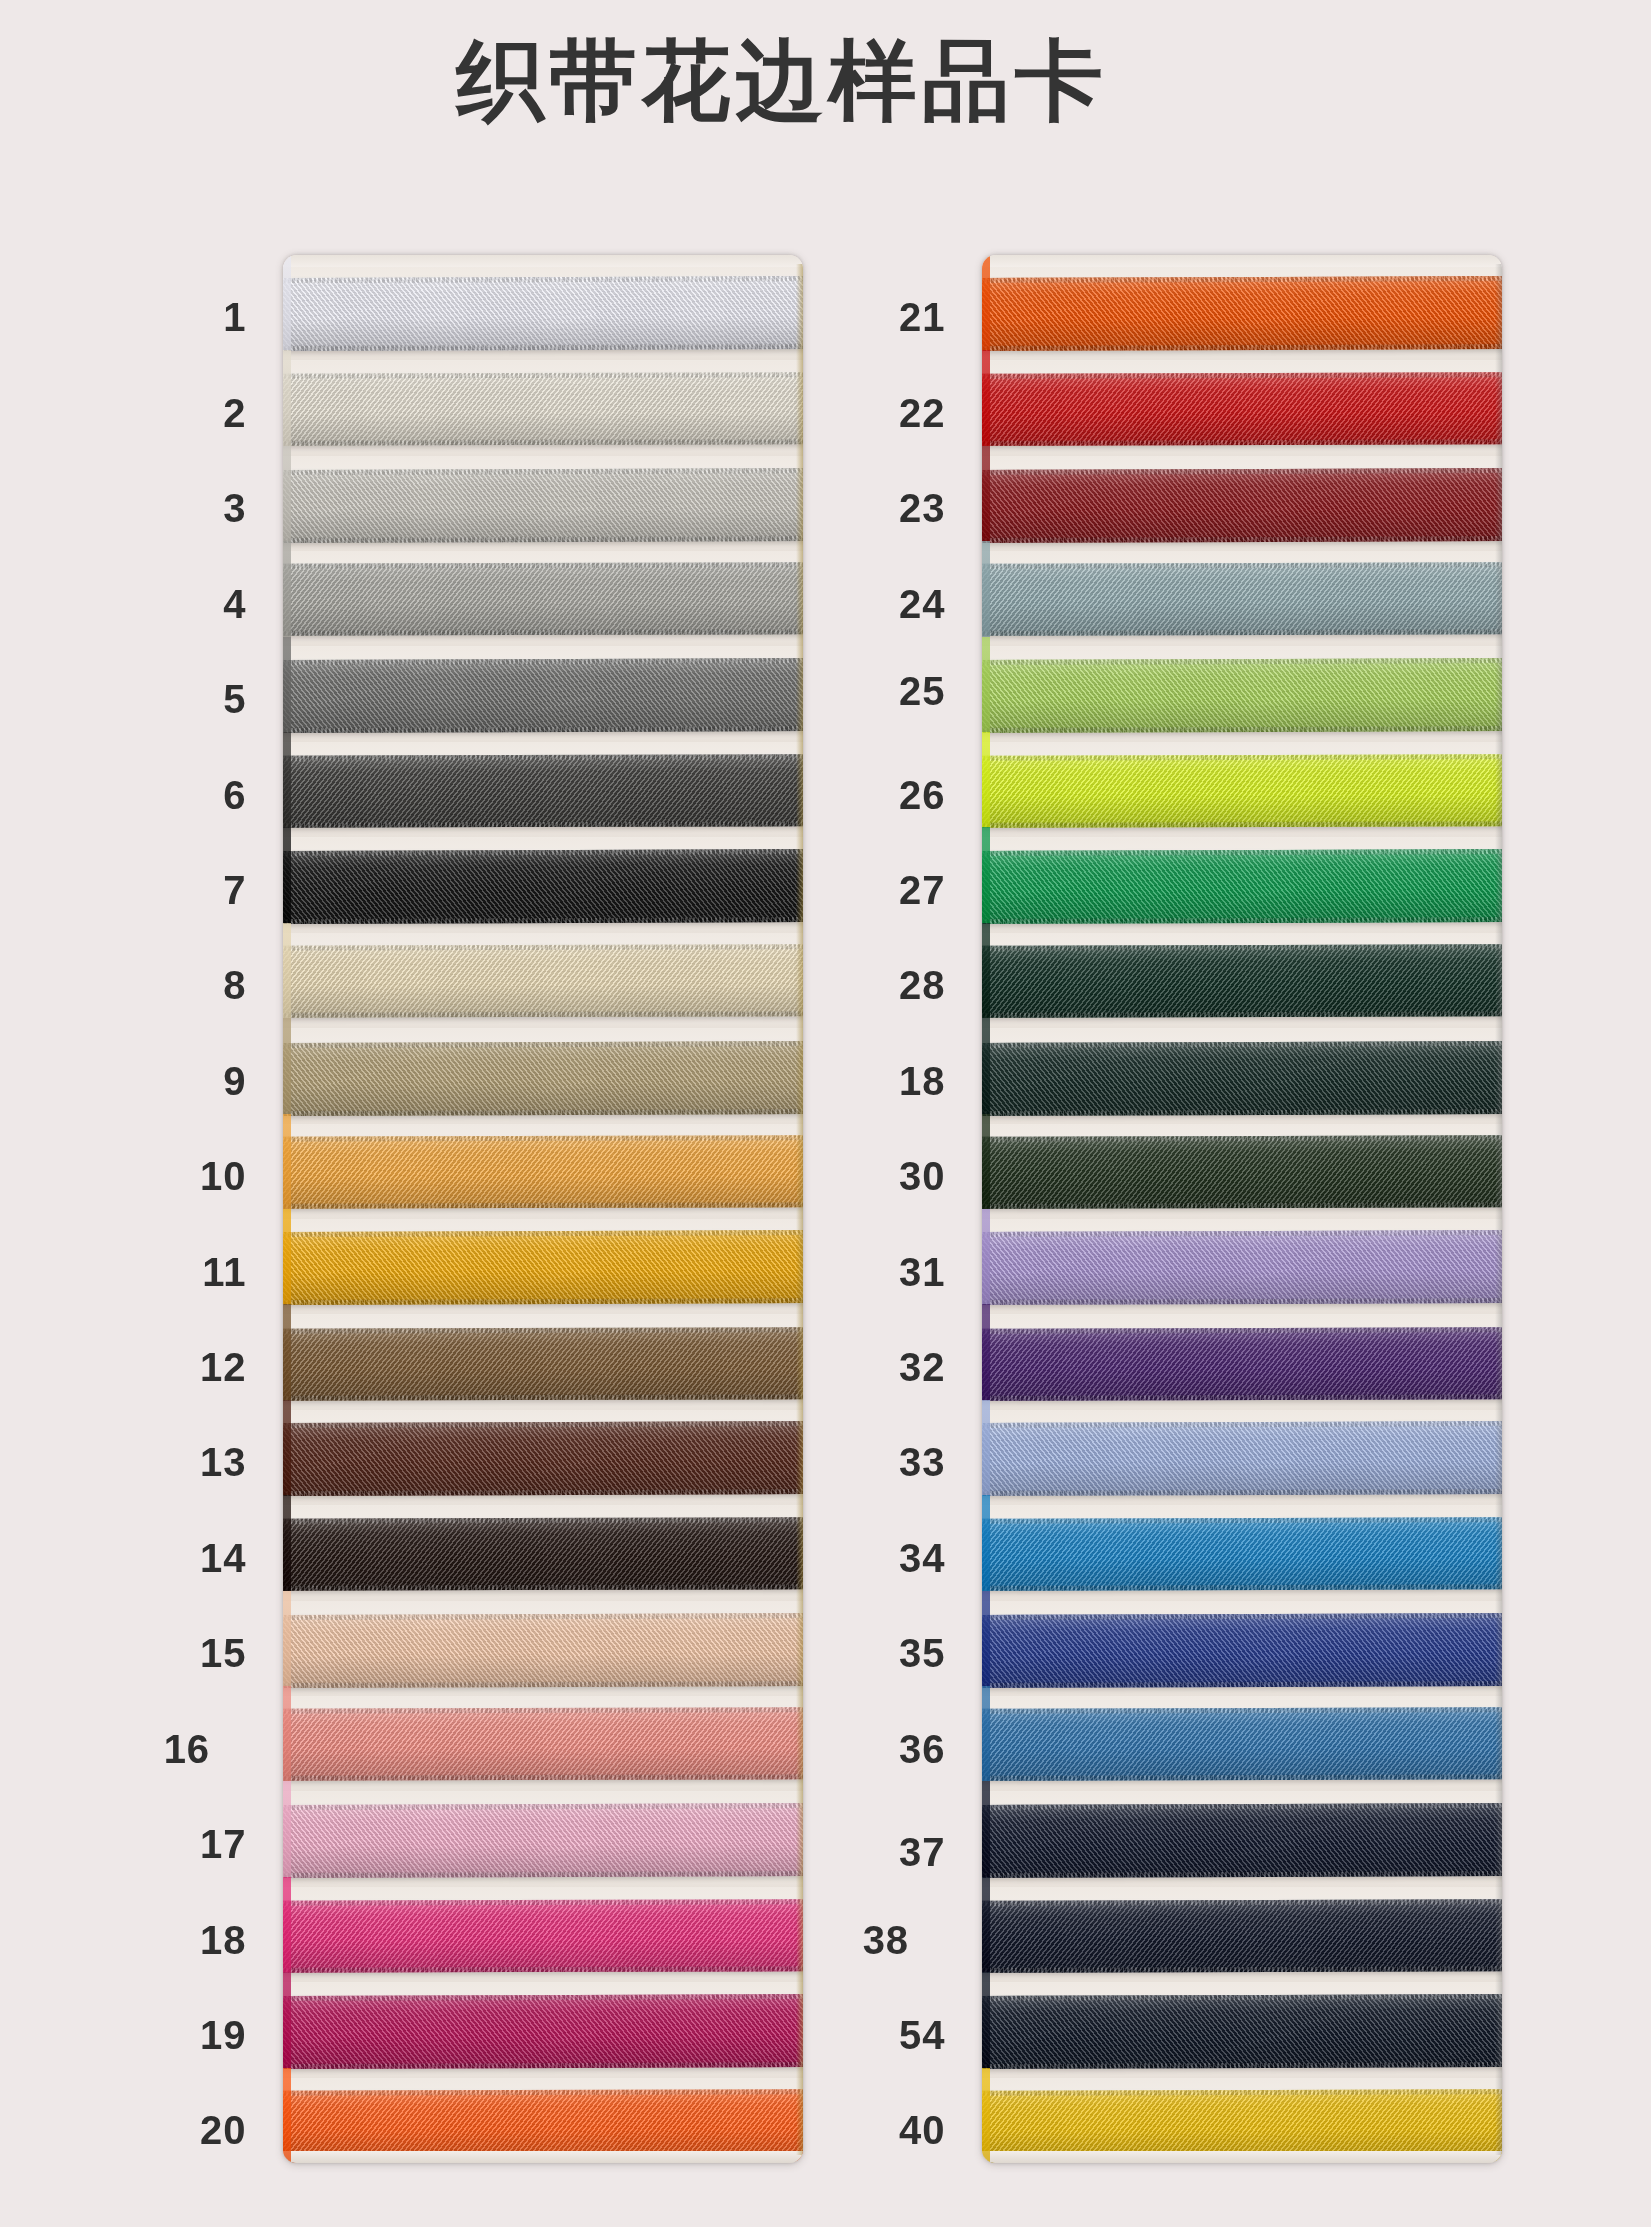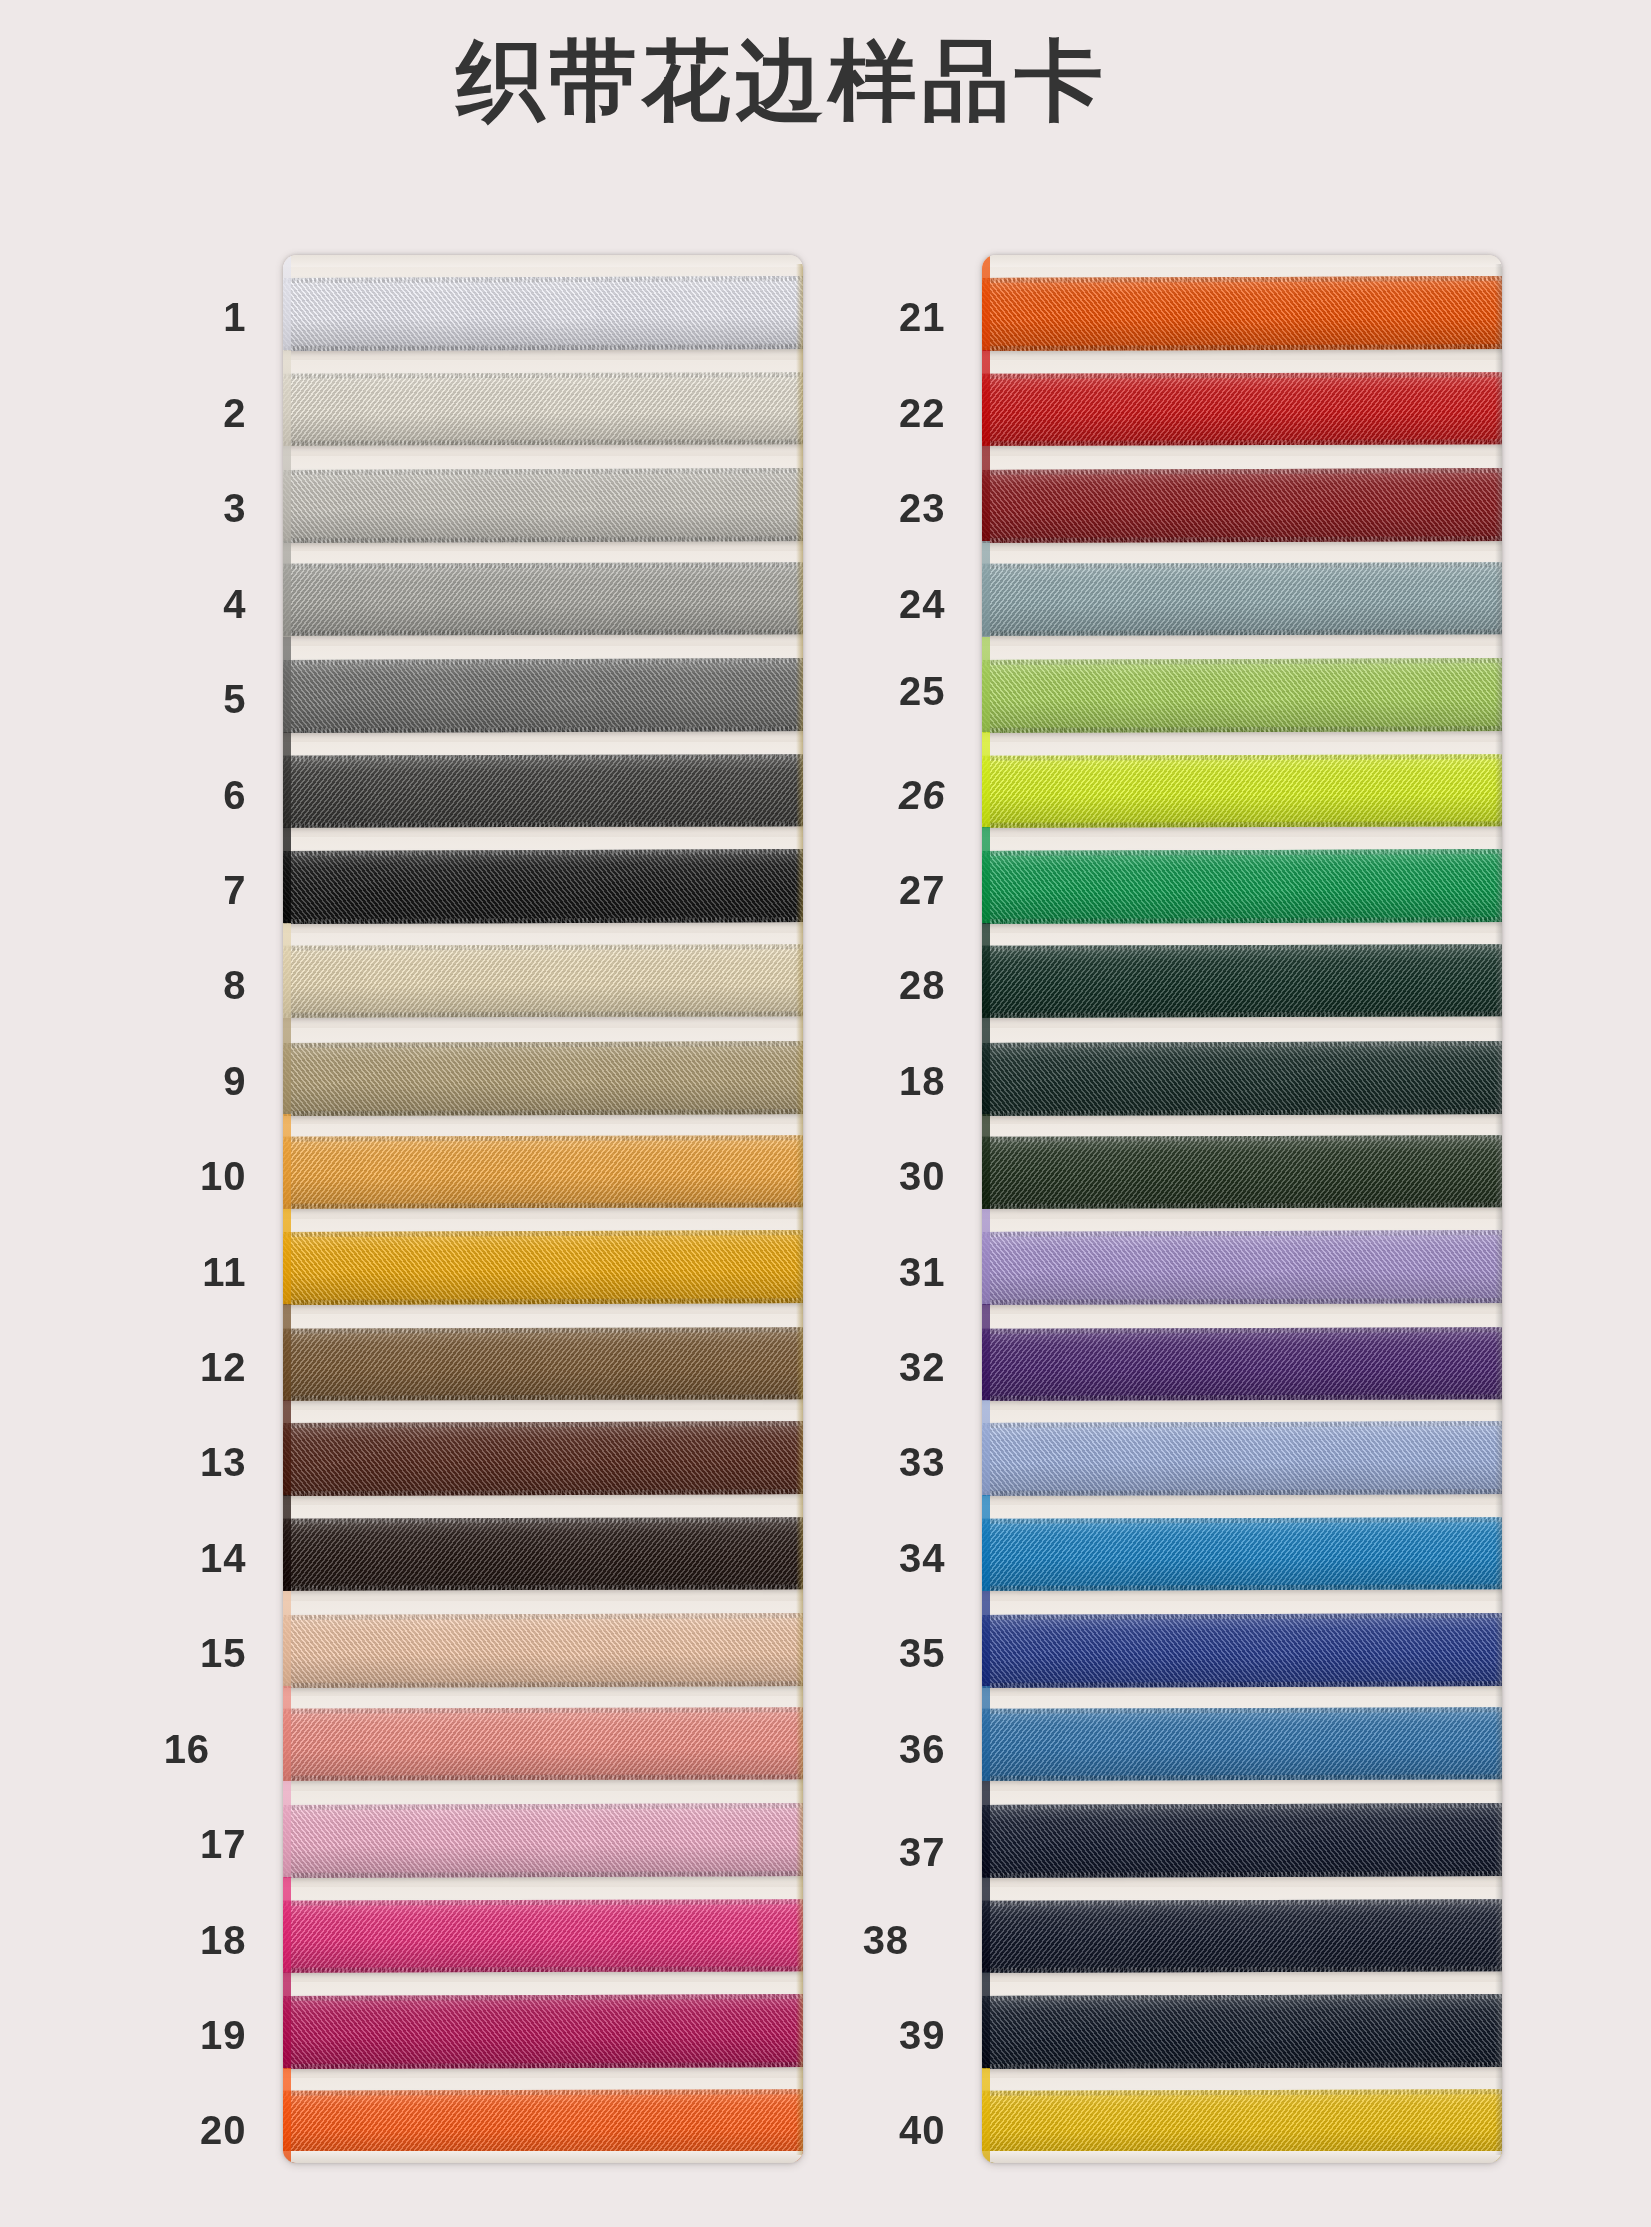--- a/index.html
+++ b/index.html
@@ -401,7 +401,7 @@
         <div class="num" style="top: 233px;">23</div>
         <div class="num" style="top: 329px;">24</div>
         <div class="num" style="top: 416px;">25</div>
-        <div class="num" style="top: 520px; font-style: italic;">26</div>
+        <div class="num" style="top: 520px;">26</div>
         <div class="num" style="top: 615px;">27</div>
         <div class="num" style="top: 710px;">28</div>
         <div class="num" style="top: 806px;">18</div>

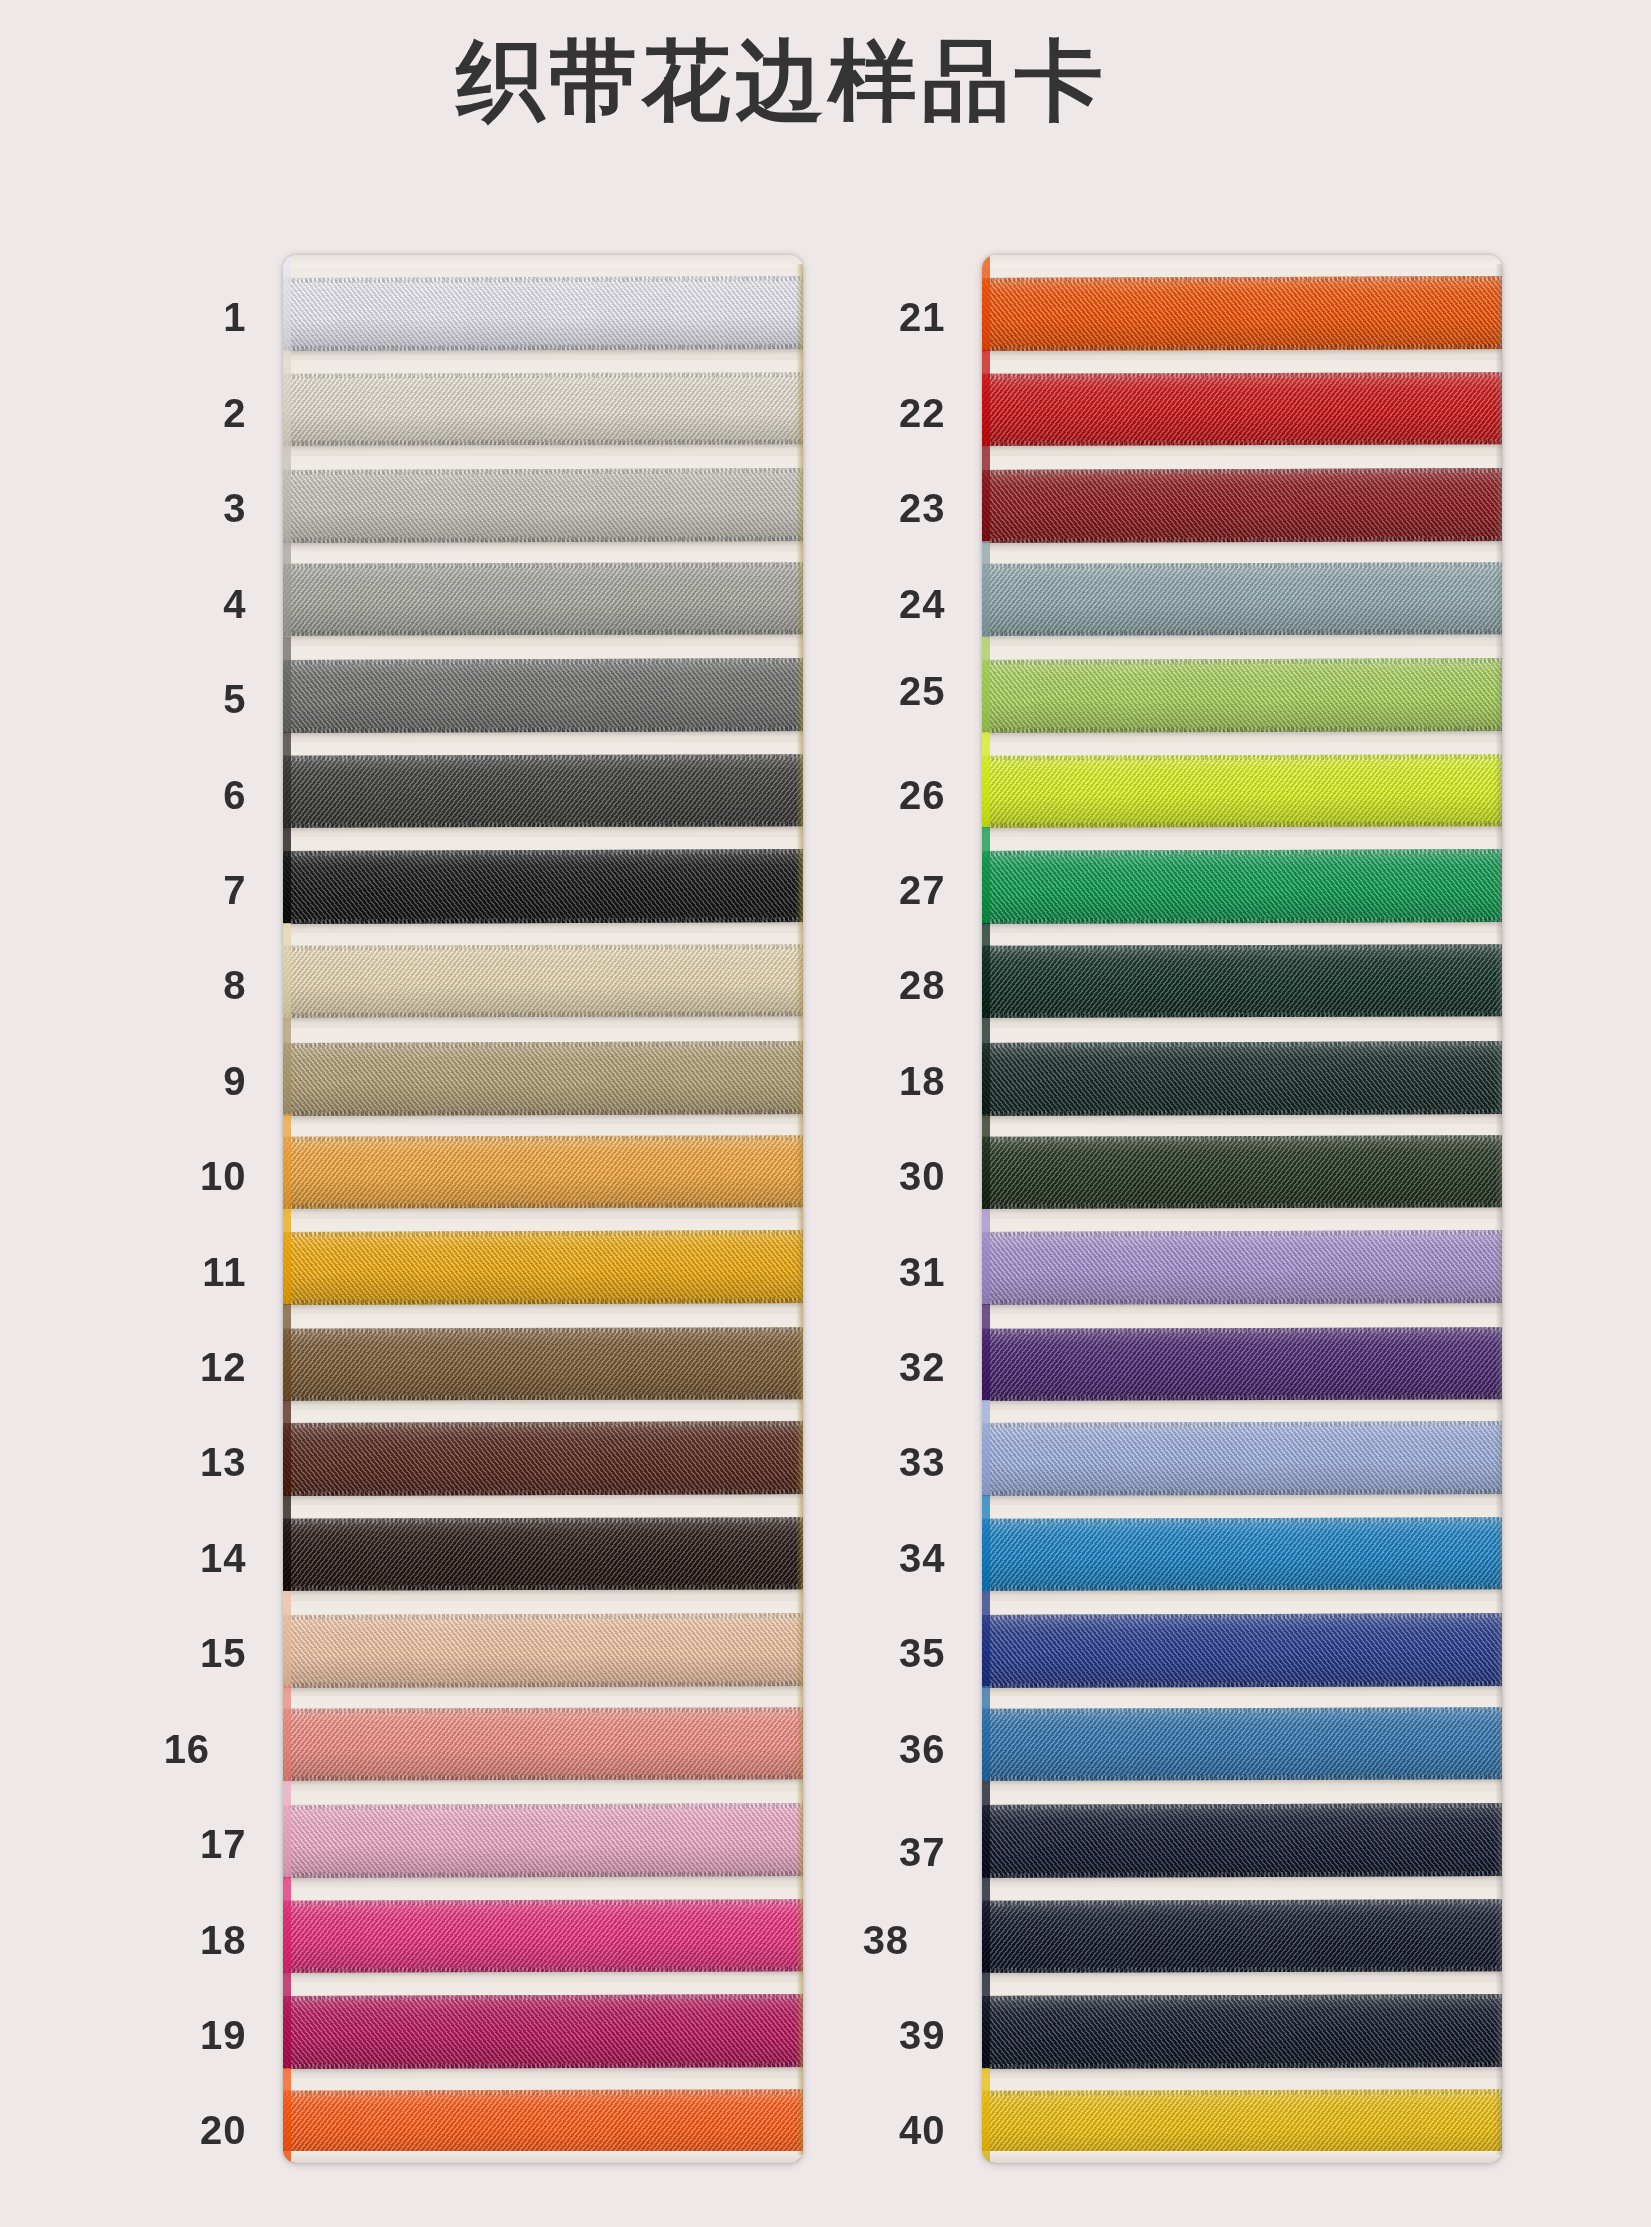--- a/index.html
+++ b/index.html
@@ -414,7 +414,7 @@
         <div class="num" style="top: 1474px;">36</div>
         <div class="num" style="top: 1569px; margin-top: 8px;">37</div>
         <div class="num" style="top: 1665px; text-align: center;">38</div>
-        <div class="num" style="top: 1760px;">39</div>
+        <div class="num" style="top: 1760px;">54</div>
         <div class="num" style="top: 1855px;">40</div>
       </div>
     <div class="card-shell" id="card-right">

